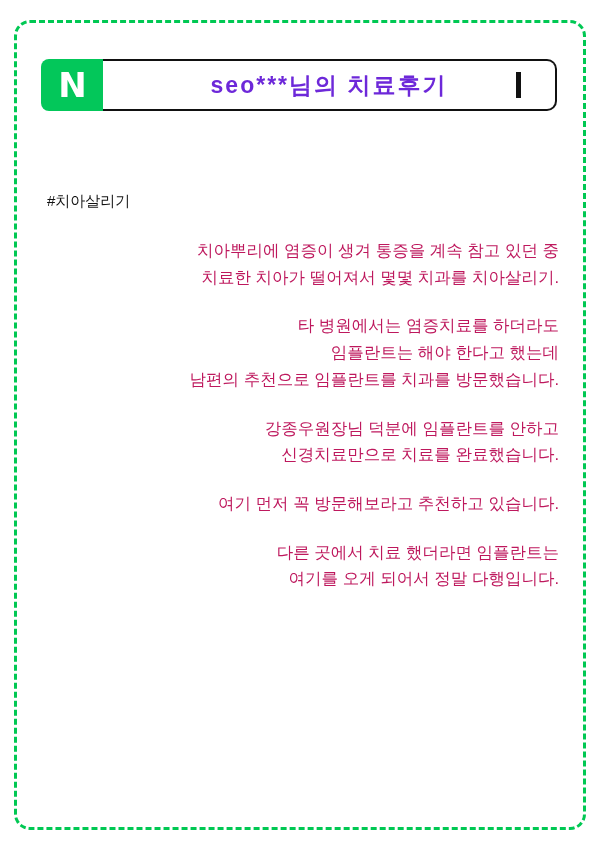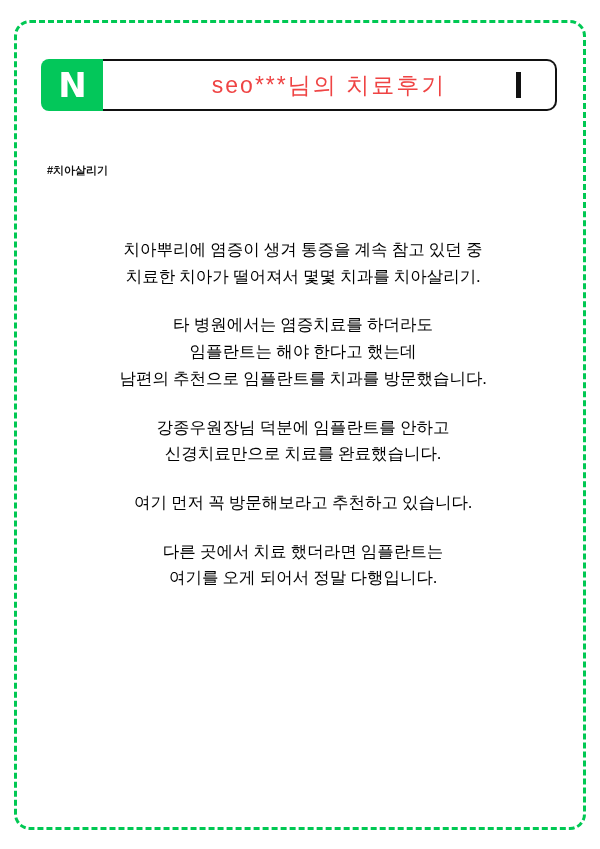--- a/index.html
+++ b/index.html
@@ -69,9 +69,9 @@
   }
   .title-text {
     font-size: 23px;
-    font-weight: normal;
+    font-weight: bold;
     letter-spacing: 2px;
-    color: #ef4444;
+    color: #6d28d9;
     white-space: nowrap;
   }
   .cursor-bar {

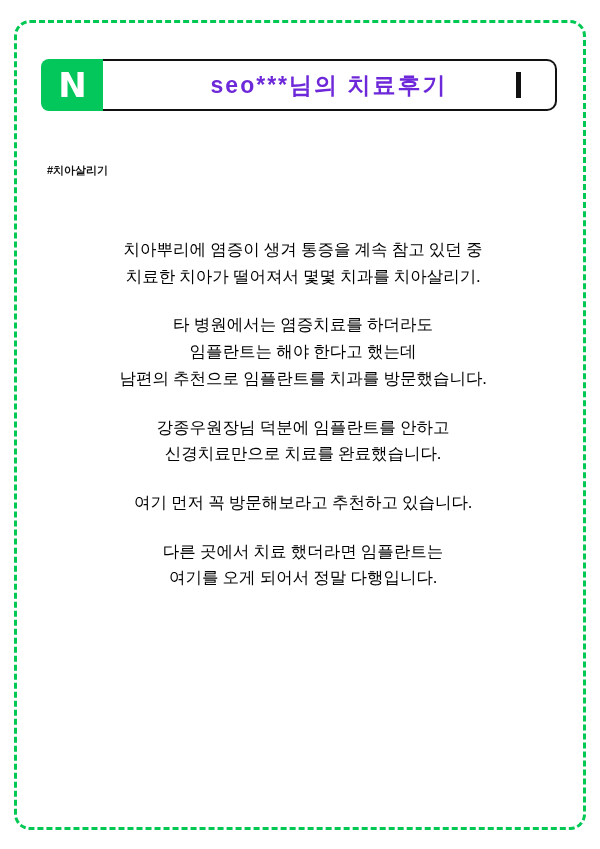--- a/index.html
+++ b/index.html
@@ -94,9 +94,10 @@
     align-items: baseline;
   }
   .hashtag {
-    font-size: 11px;
-    font-weight: bold;
+    font-size: 15px;
+    font-weight: normal;
     color: #111111;
+    margin-top: 29px;
   }
   .rating {
     font-size: 15px;

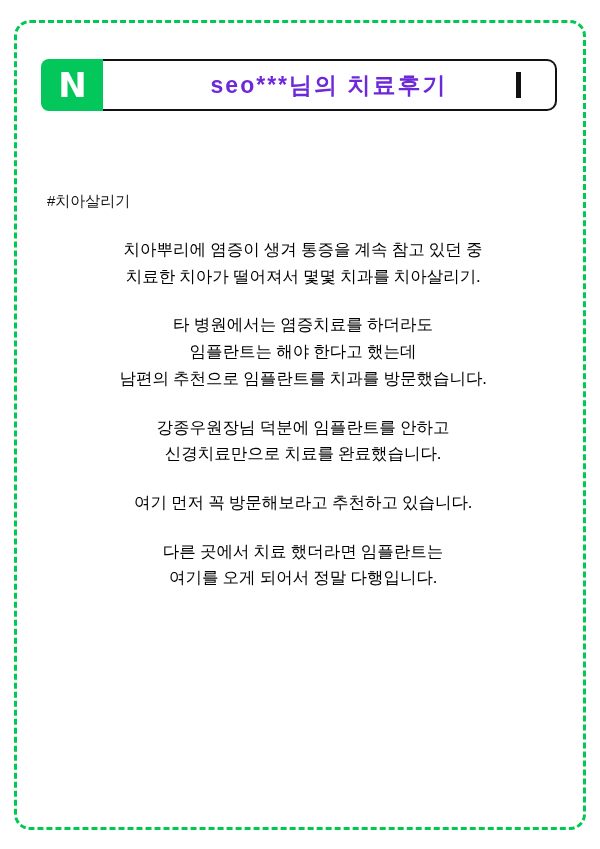--- a/index.html
+++ b/index.html
@@ -115,11 +115,10 @@
     left: 30px;
     top: 192px;
     width: 512px;
-    text-align: center;
+    text-align: right;
     font-size: 16.5px;
     line-height: 1.62;
-    color: #000000;
-    font-family: Liberation Serif, serif;
+    color: #be185d;
   }
   .para {
     margin: 0 0 22px 0;

